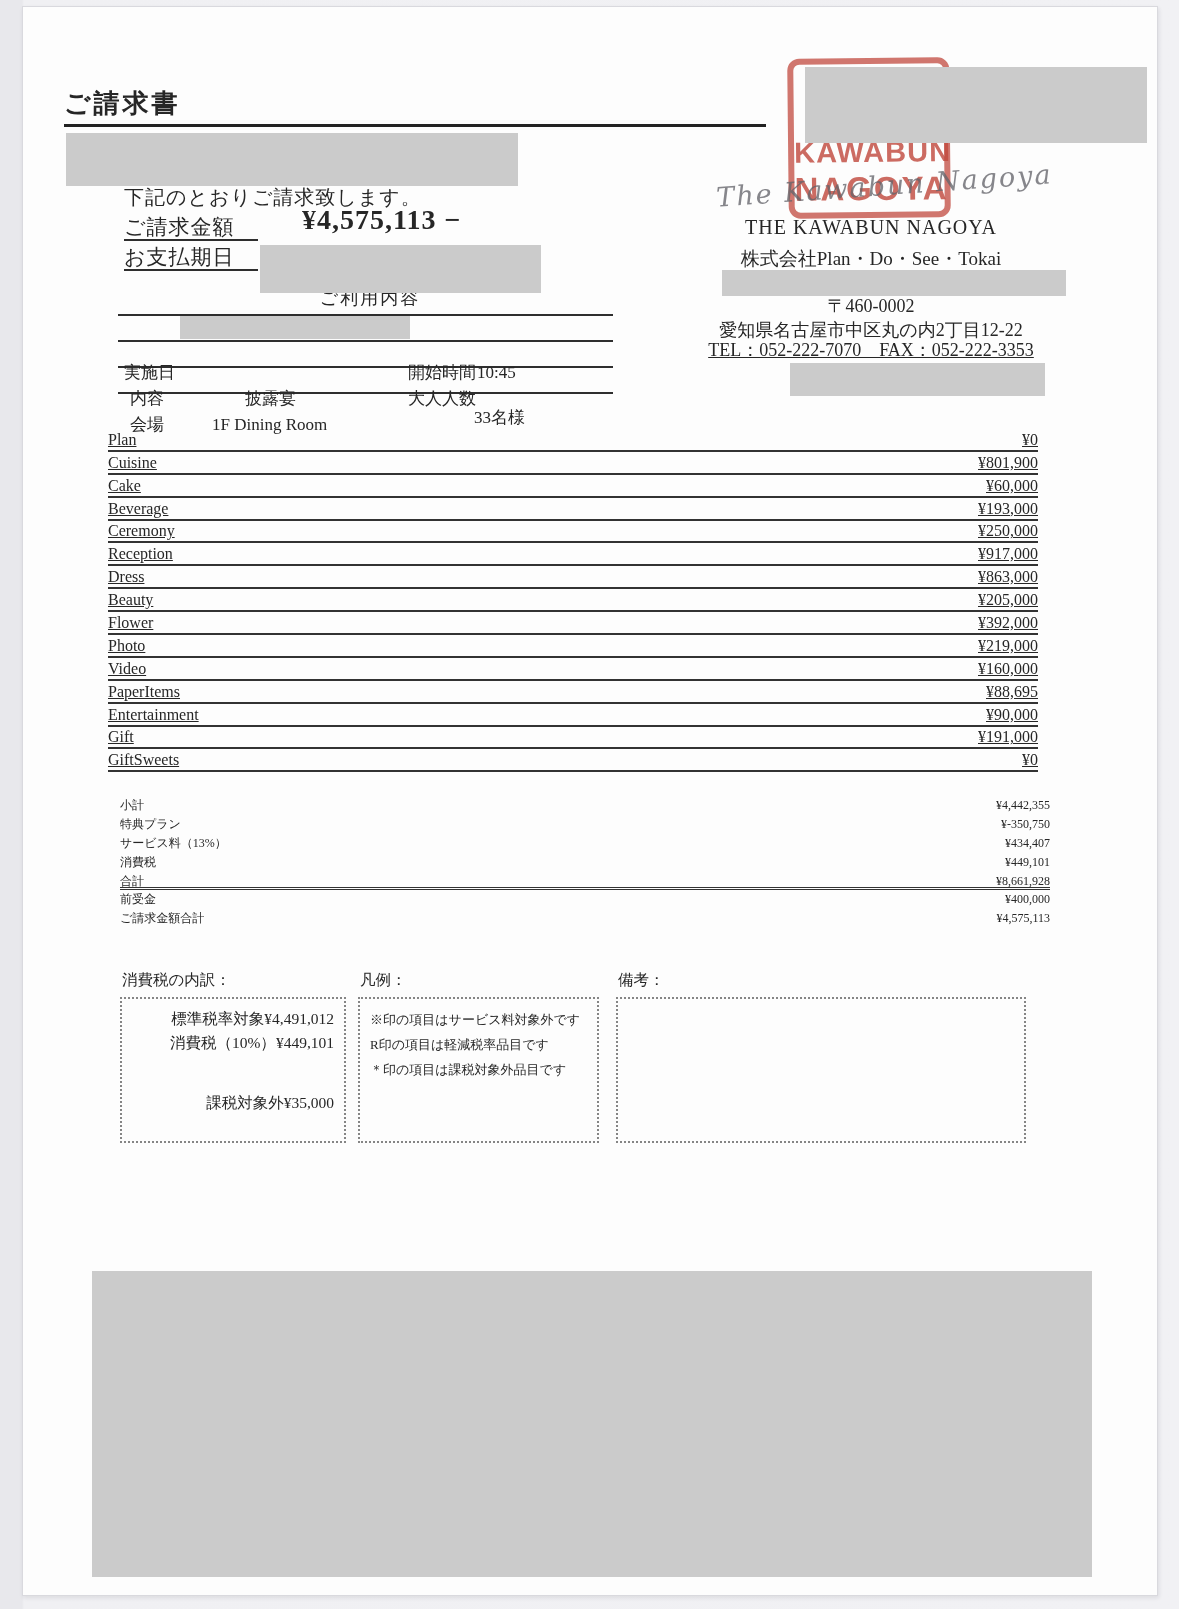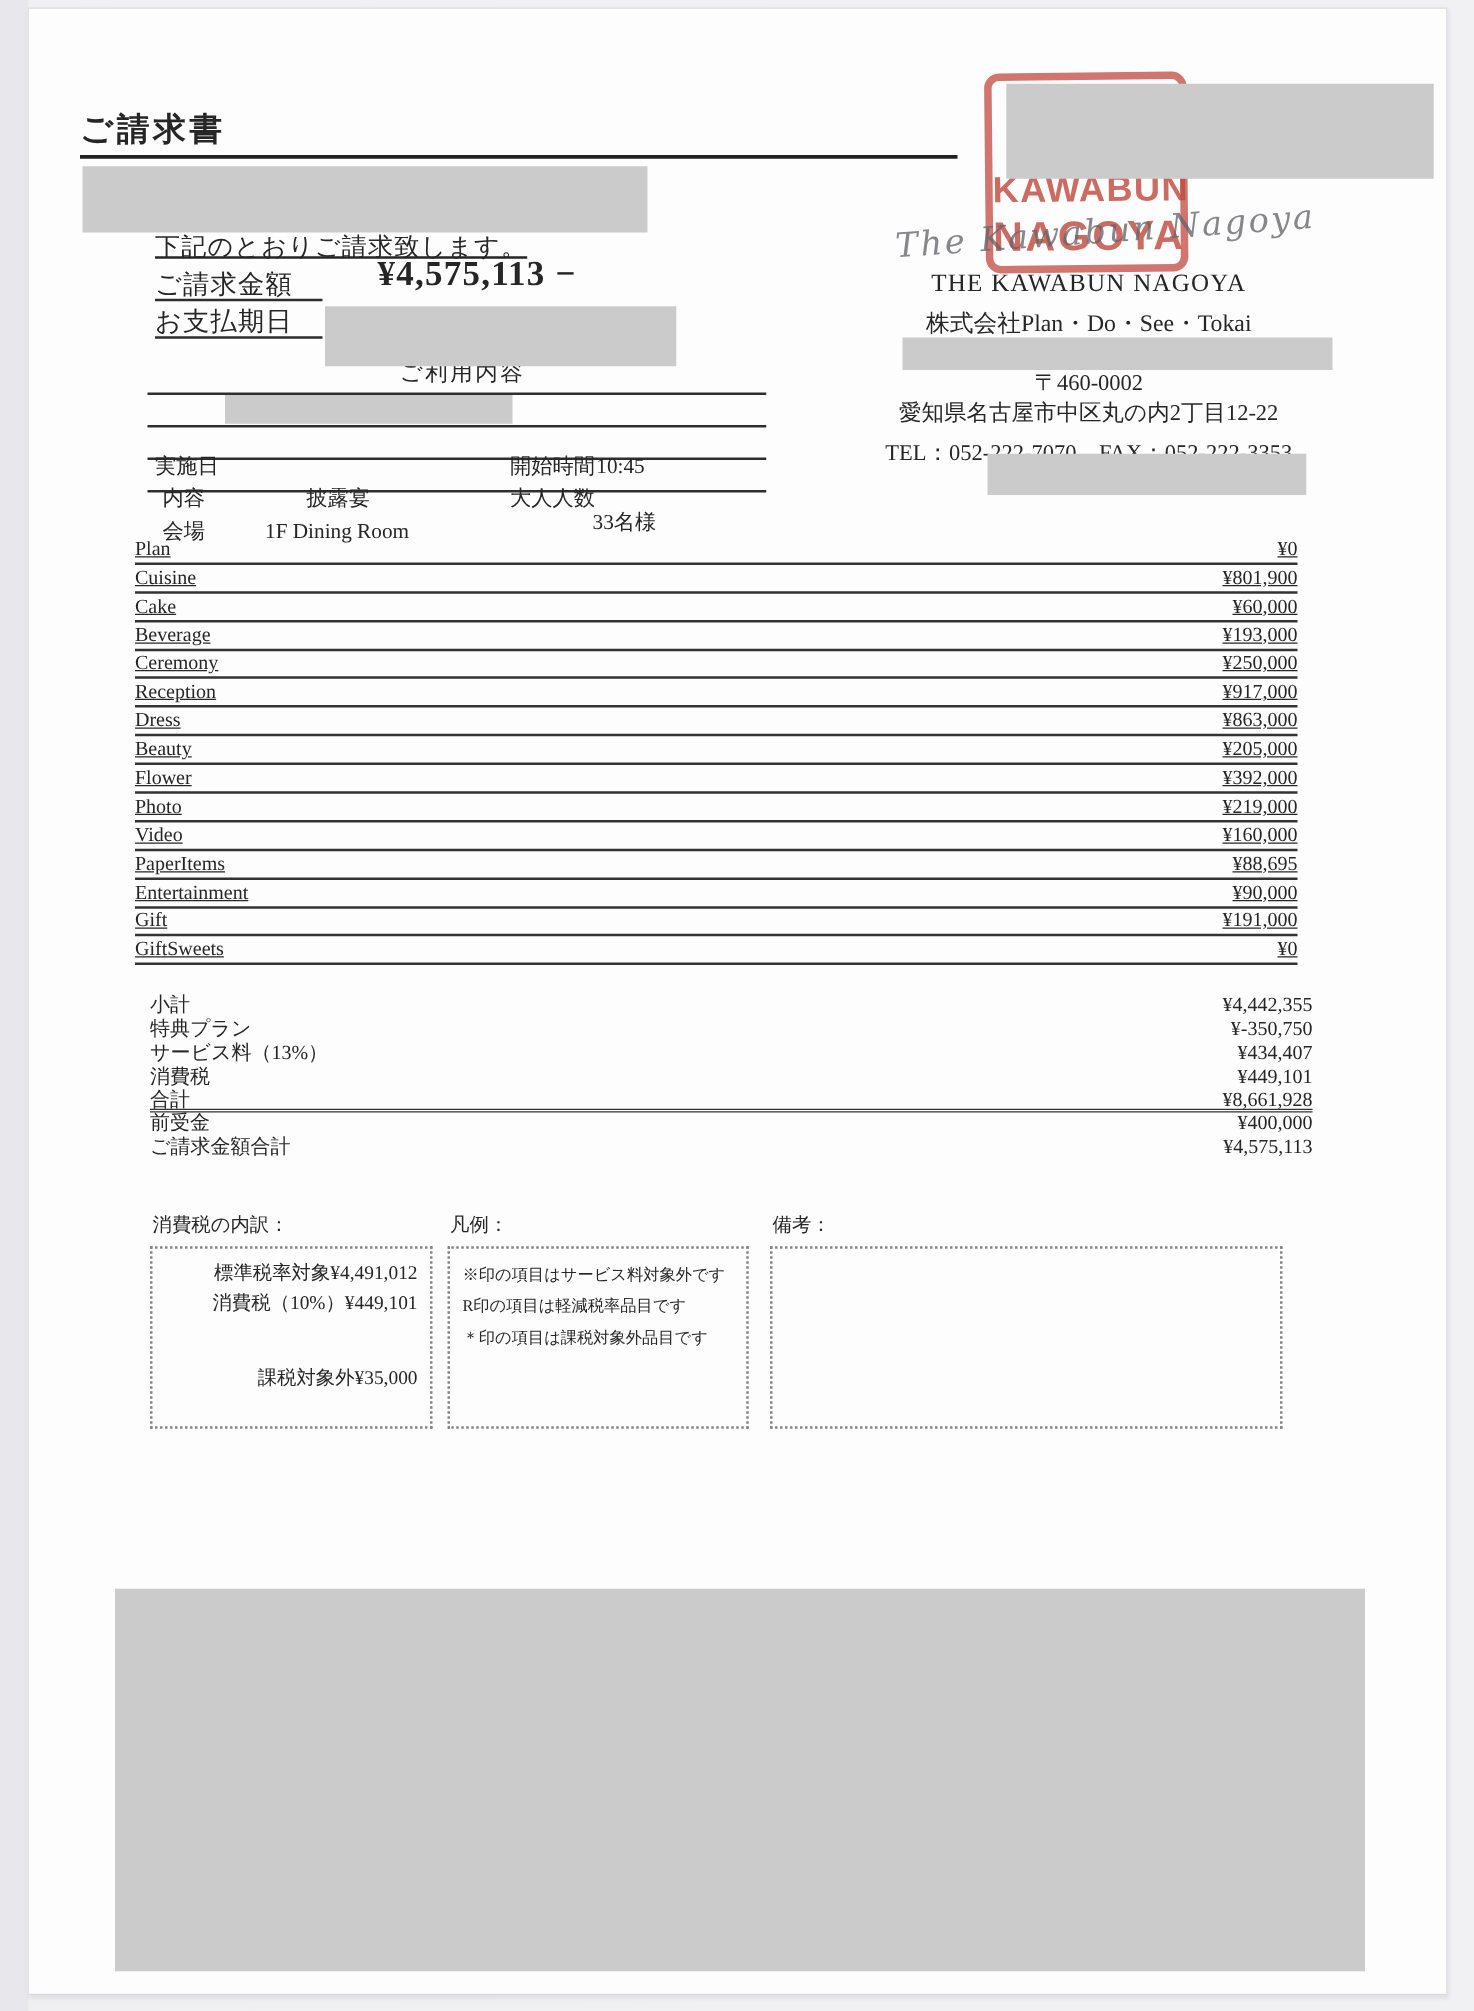--- a/index.html
+++ b/index.html
@@ -22,7 +22,7 @@
   .doc-title{left:64px;top:86px;font-size:26px;font-weight:bold;letter-spacing:3px;}
   .title-rule{left:64px;top:124px;width:702px;height:3px;background:#222;}
 
-  .intro{left:124px;top:184px;font-size:20px;letter-spacing:1px;text-decoration:underline;}
+  .intro{left:124px;top:184px;font-size:20px;letter-spacing:1px;}
   .amt-label{left:124px;top:213px;font-size:21px;letter-spacing:1px;}
   .amt-value{left:302px;top:204px;font-size:28px;font-weight:bold;letter-spacing:1px;}
   .amt-underline{left:124px;top:239px;width:134px;height:2px;}

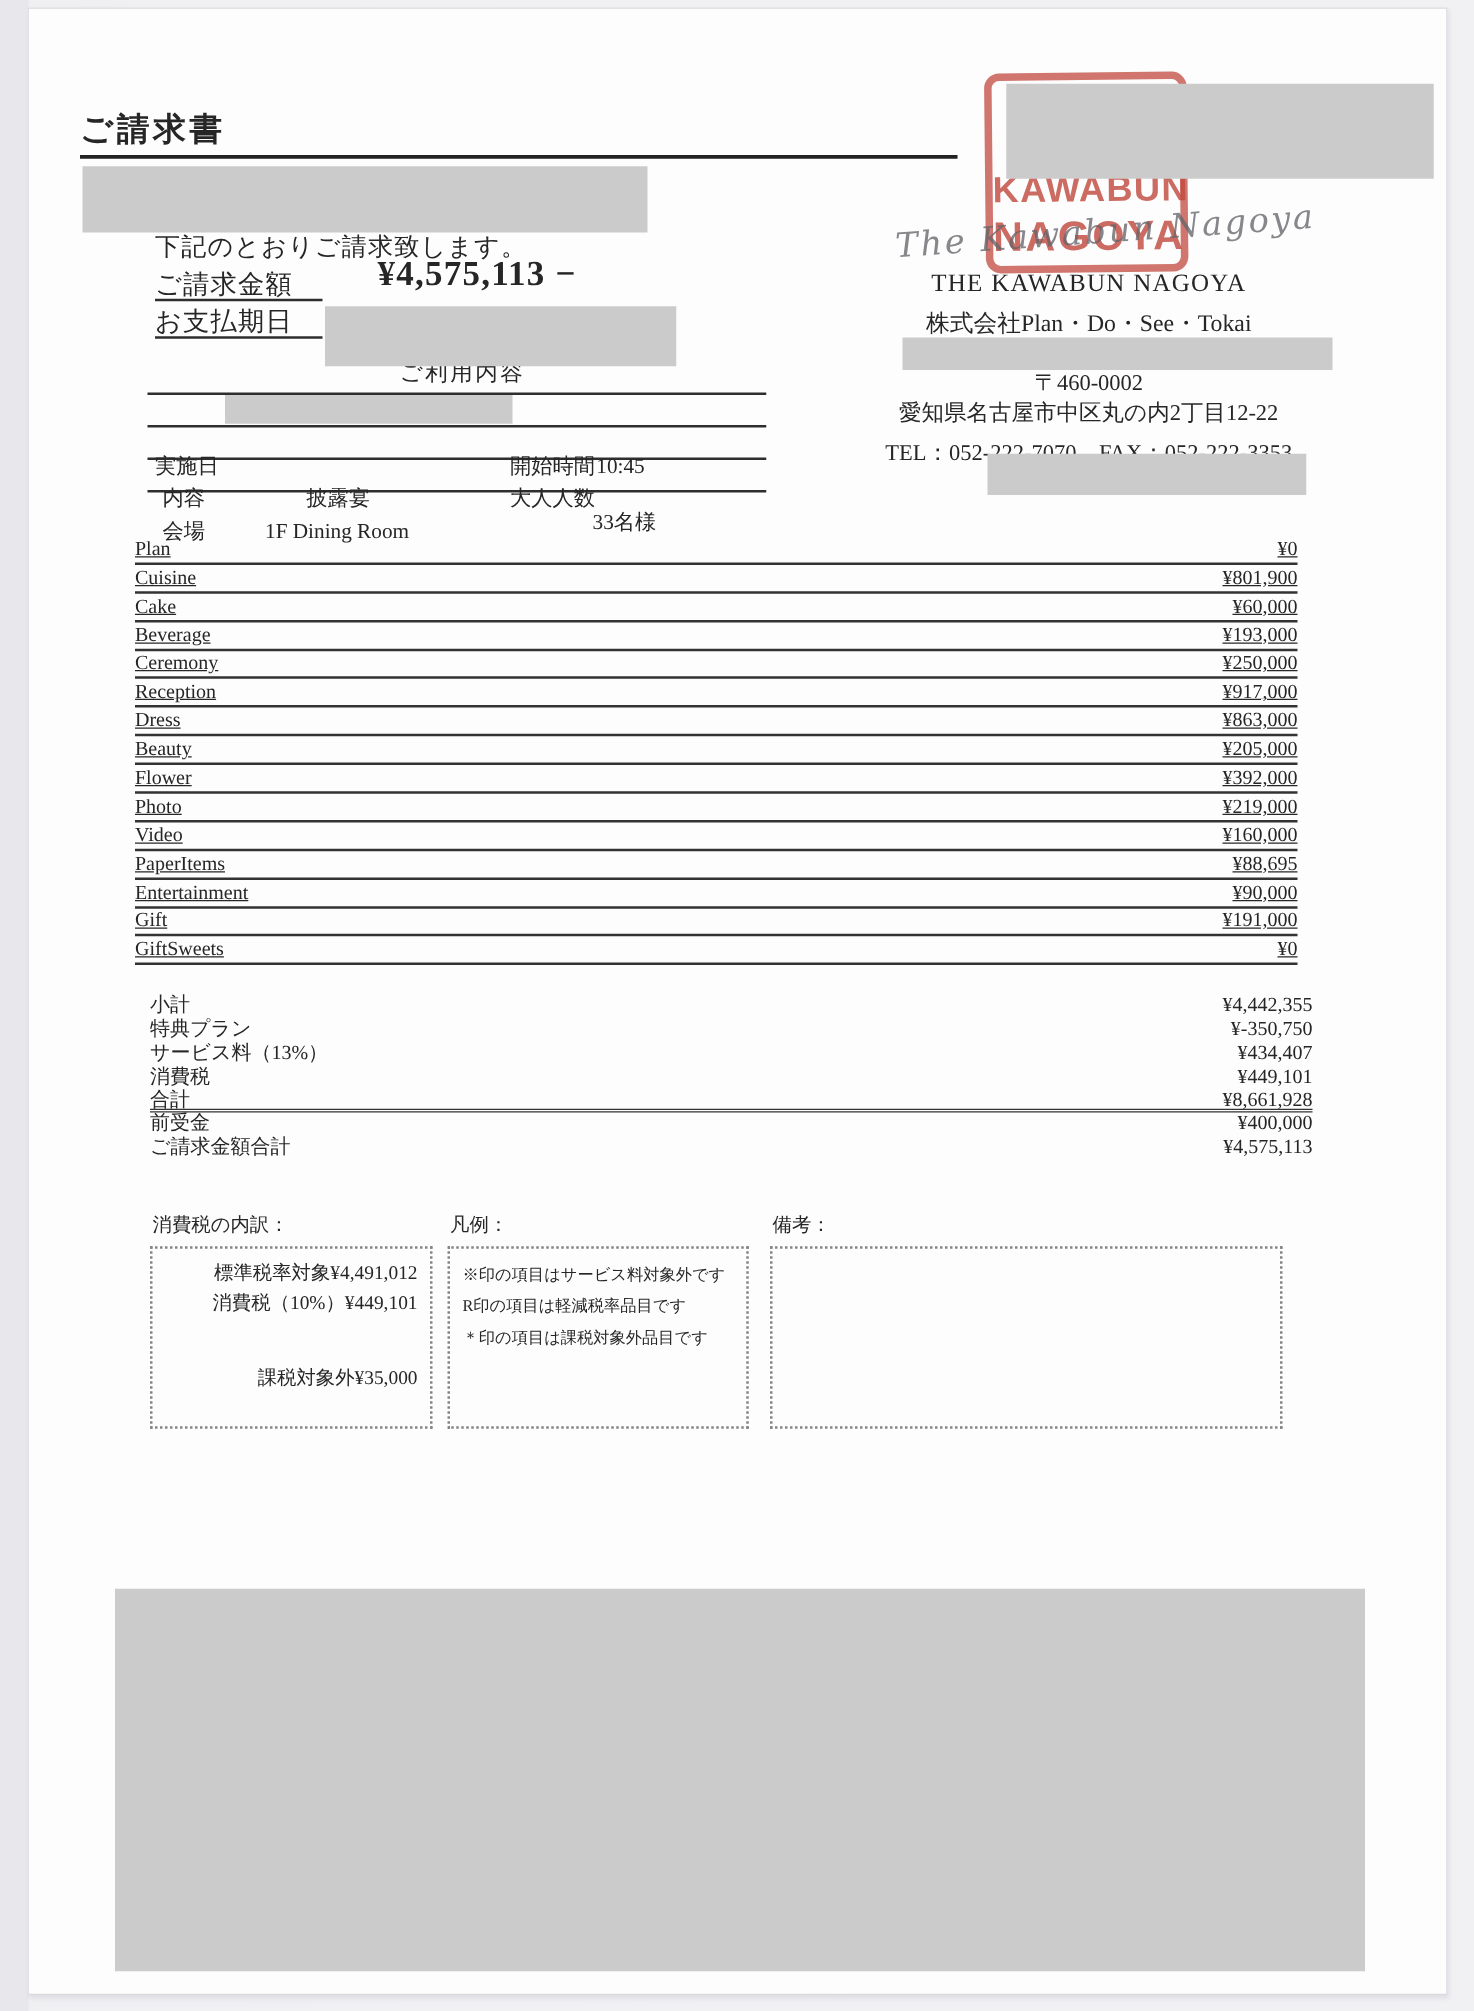--- a/index.html
+++ b/index.html
@@ -38,7 +38,7 @@
   .iss-company{top:246px;font-size:19px;}
   .iss-postal{top:294px;font-size:18px;}
   .iss-address{top:318px;font-size:18px;}
-  .iss-telfax{top:350px;font-size:18px;}
+  .iss-telfax{top:338px;font-size:18px;text-decoration:underline;}
 
   .stamp{
     position:absolute;left:788px;top:58px;width:150px;height:148px;

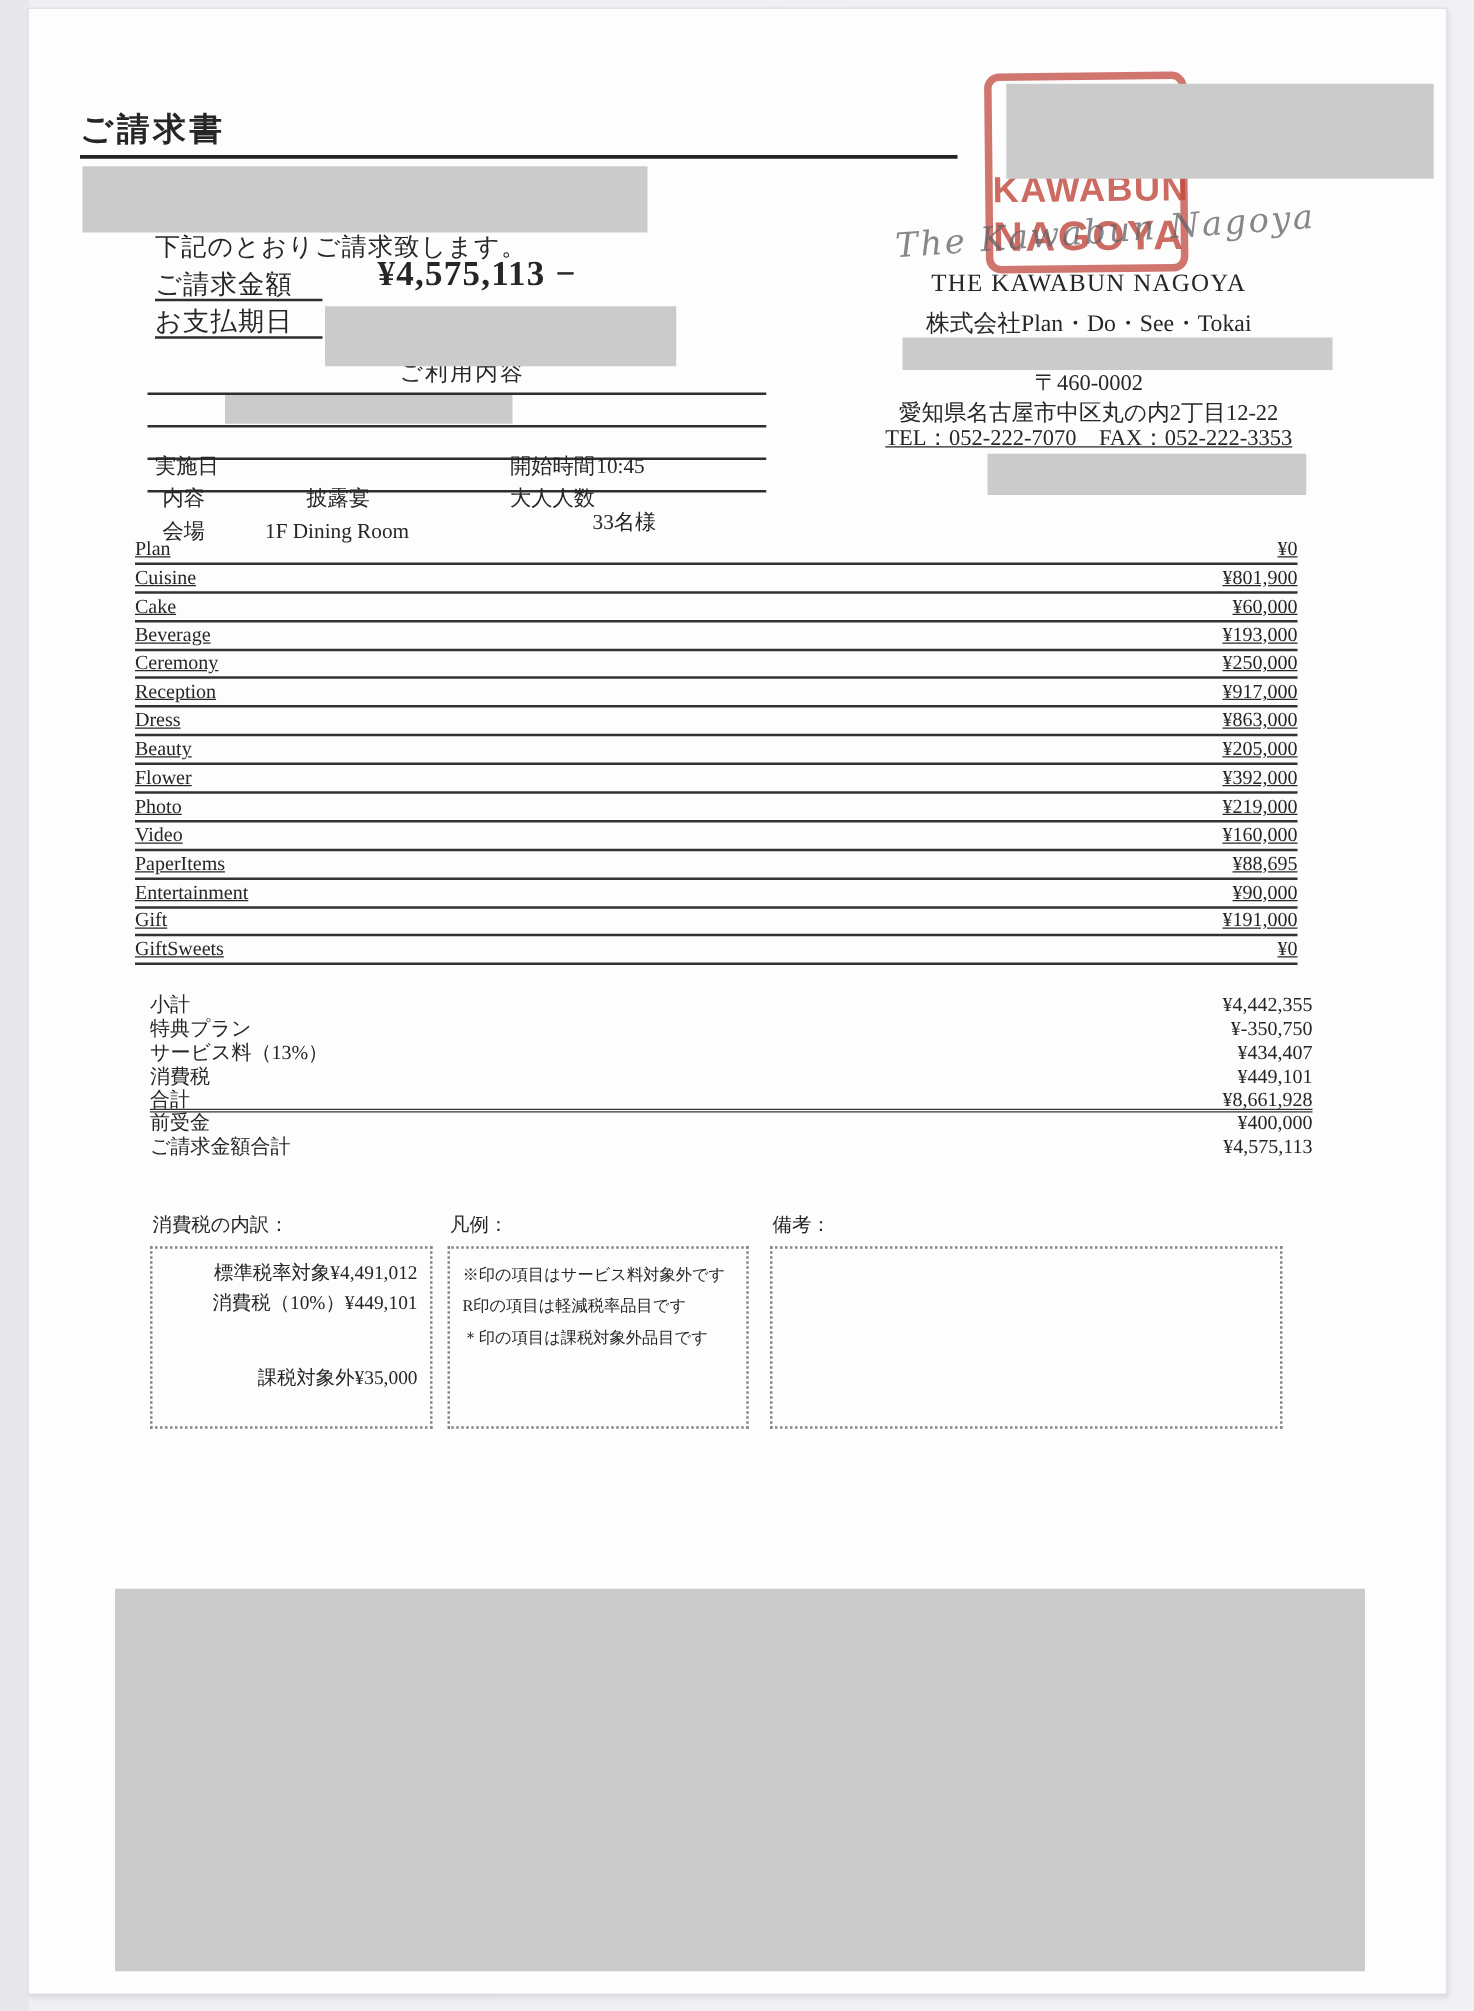--- a/index.html
+++ b/index.html
@@ -67,7 +67,7 @@
   .summary{position:absolute;left:120px;top:796px;width:930px;z-index:2;}
   .summary-row{
     display:flex;justify-content:space-between;
-    height:18.9px;box-sizing:border-box;font-size:16px;line-height:18.5px;
+    height:18.9px;box-sizing:border-box;font-size:12px;line-height:18.5px;
   }
   .summary-row.divider{border-bottom:3px double #333;}
 

